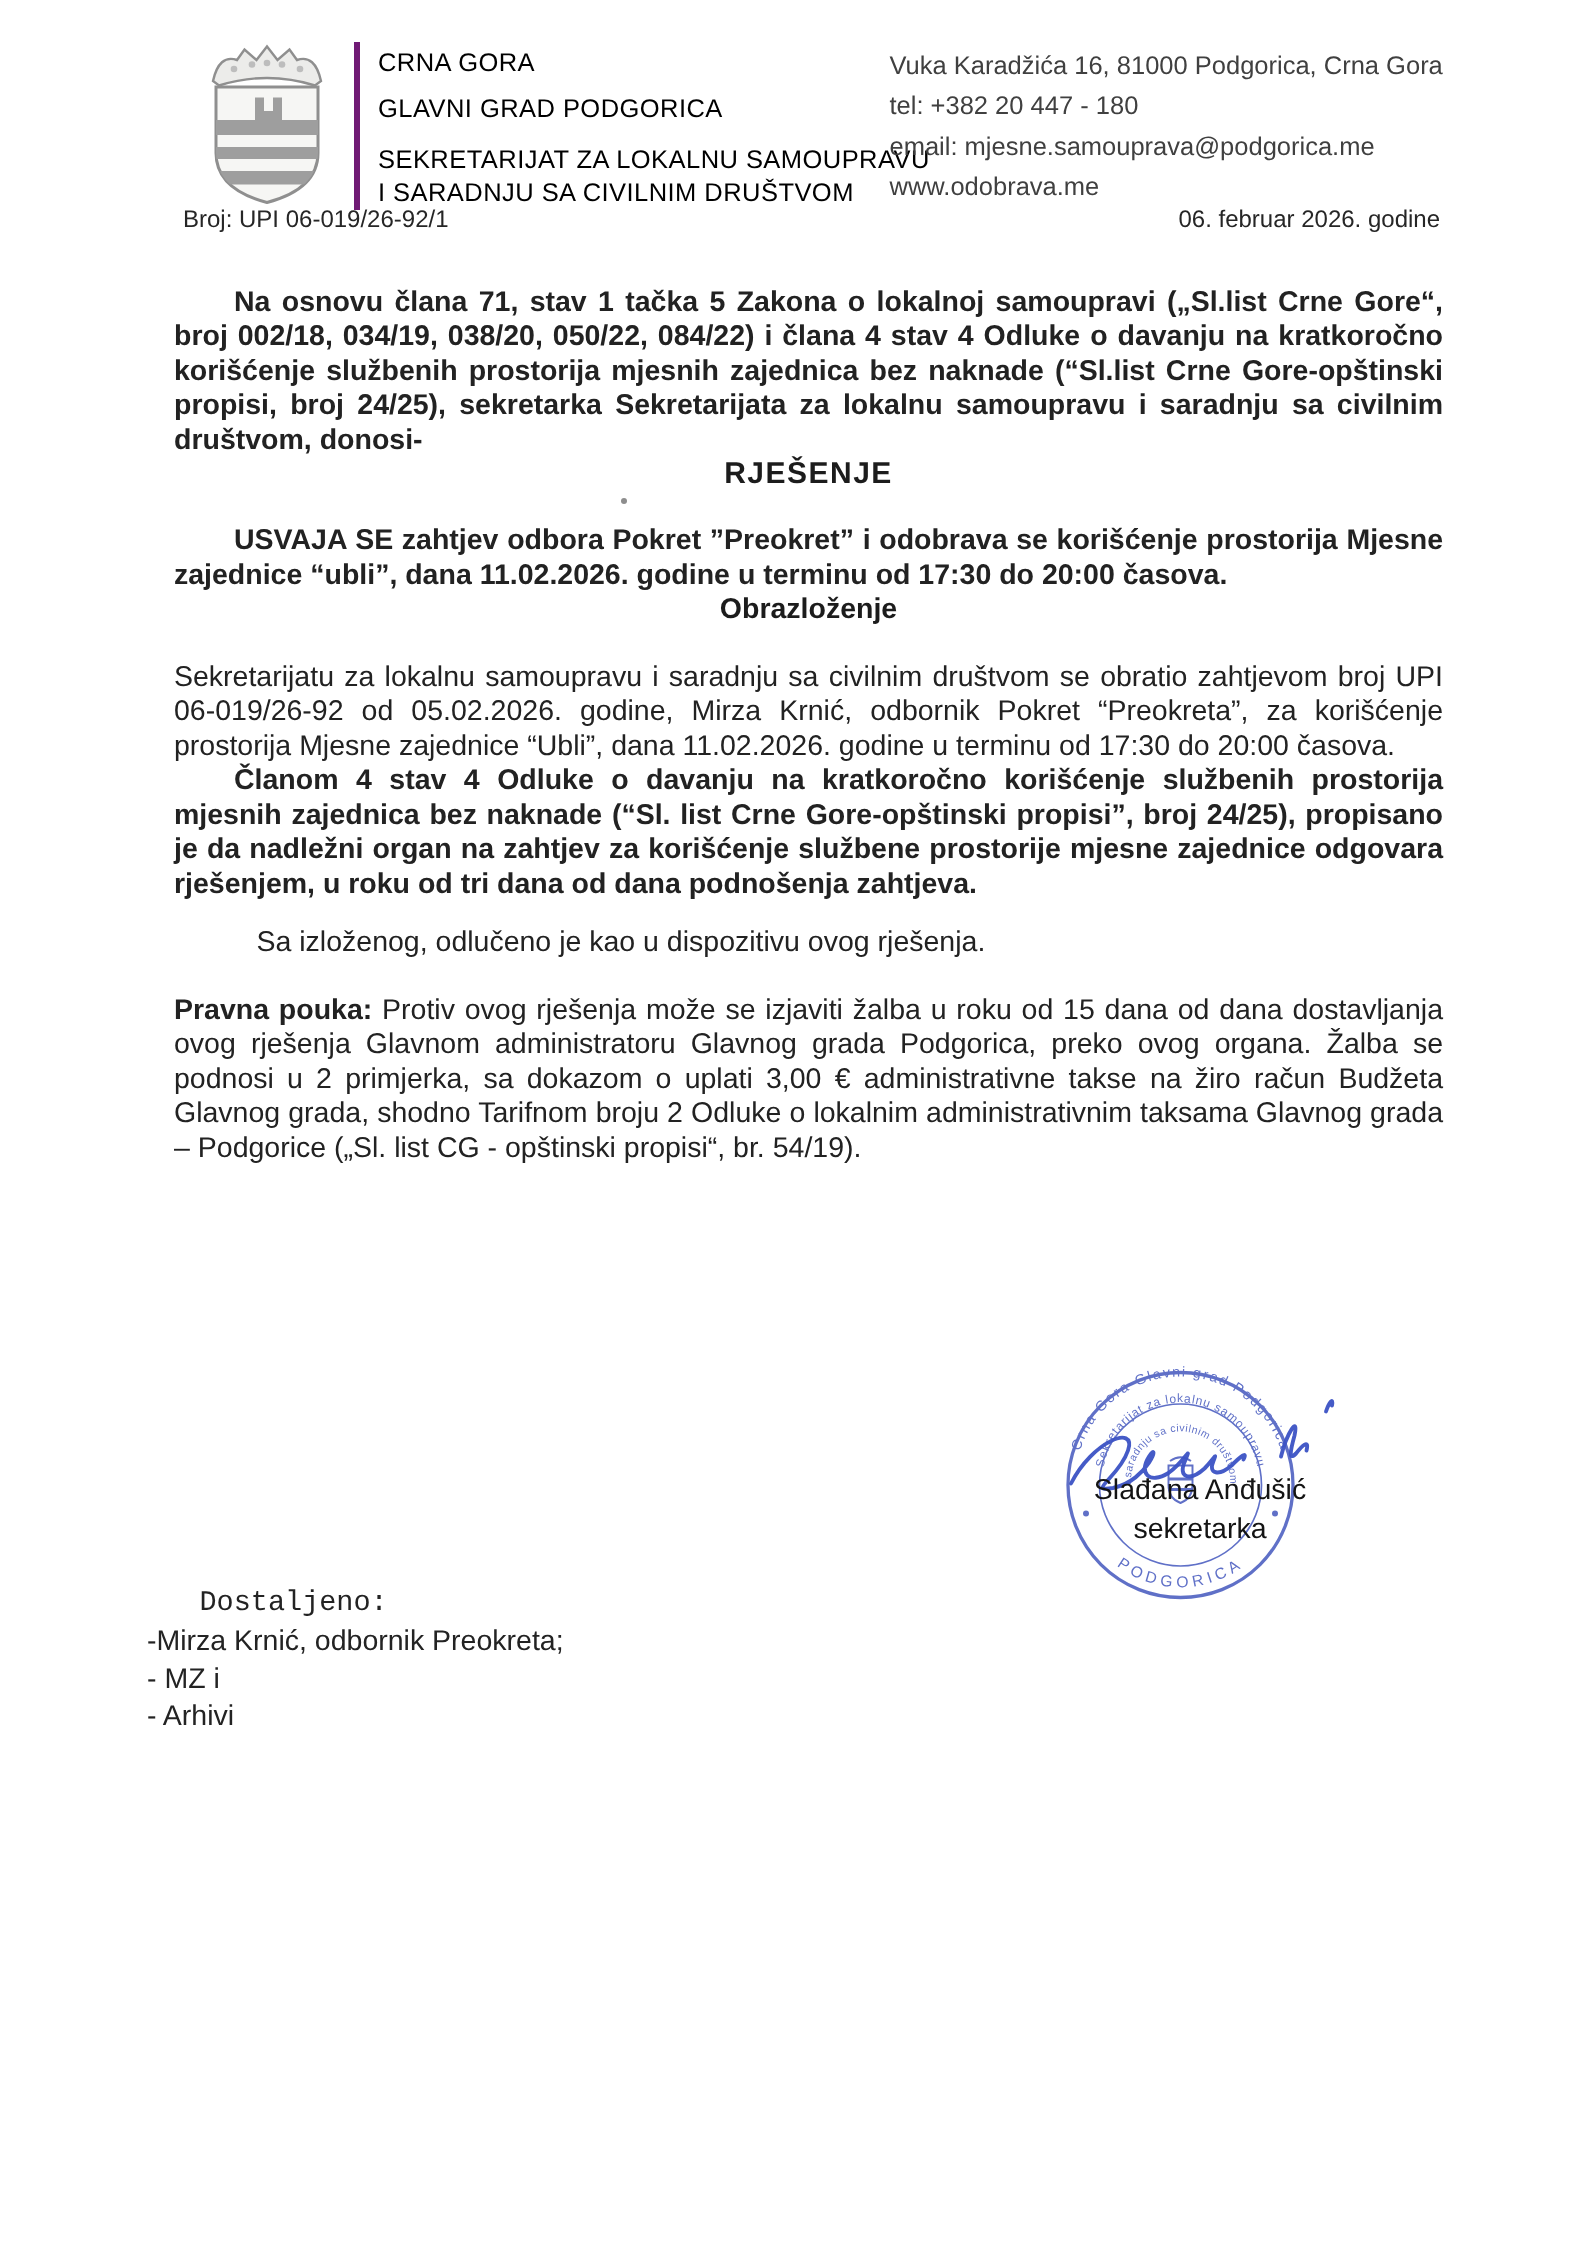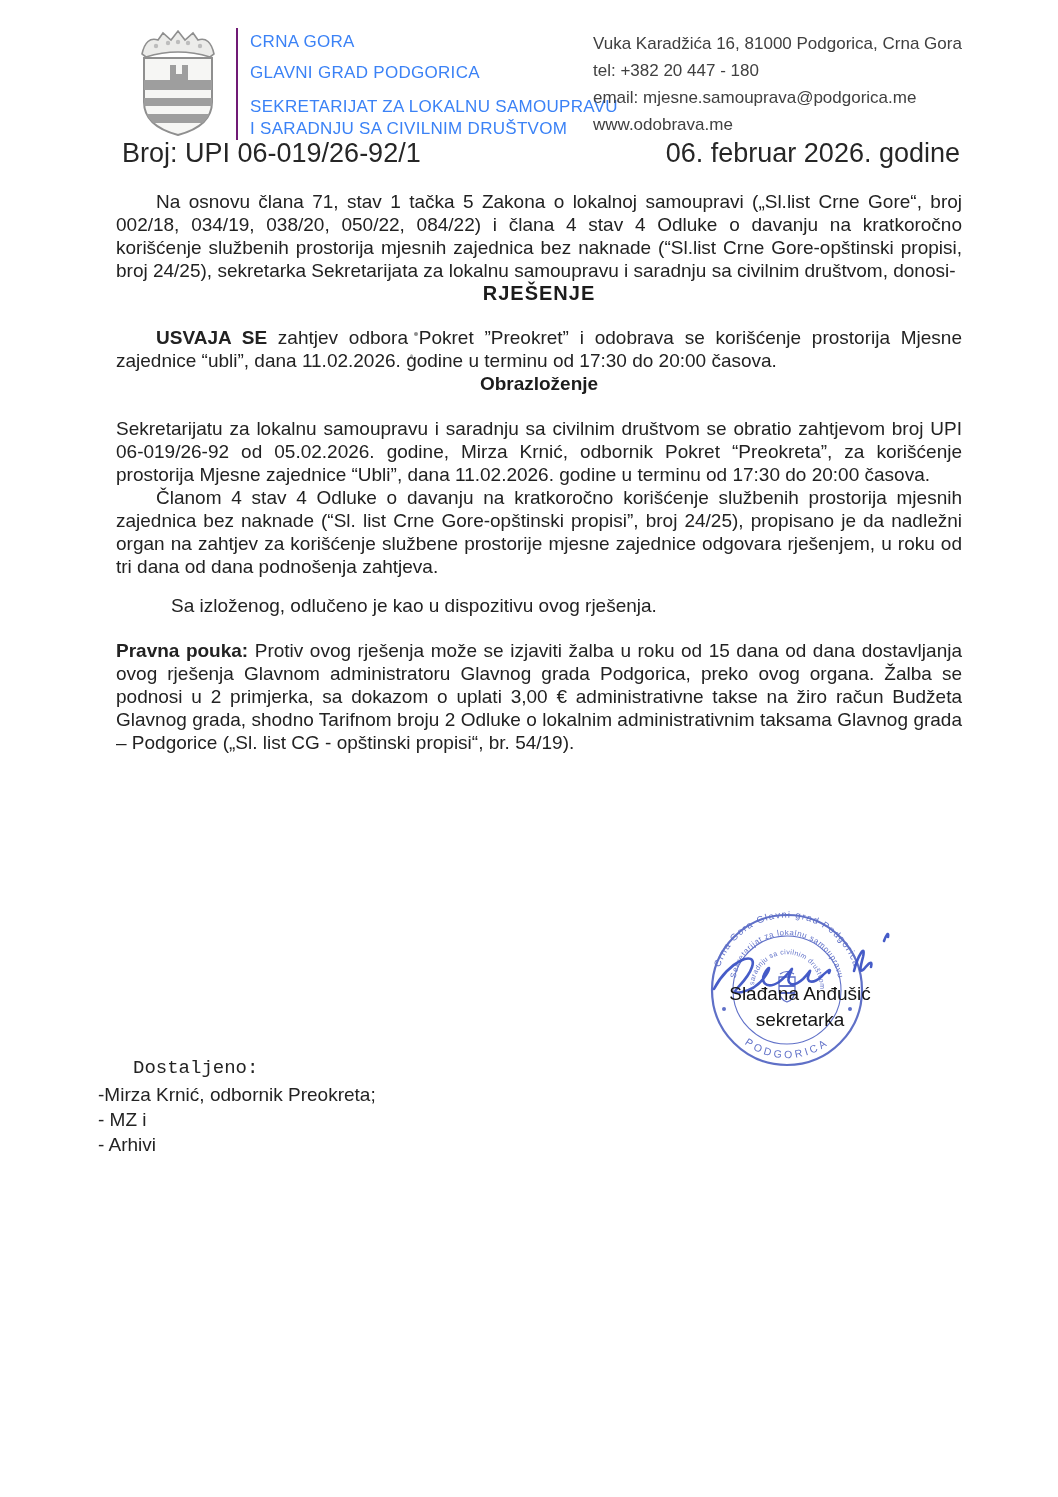--- a/index.html
+++ b/index.html
@@ -12,9 +12,9 @@
   .header { position:absolute; top:28px; left:130px; display:flex; align-items:flex-start; }
   .logo-box { width:96px; height:112px; flex:0 0 auto; }
   .org-block {
-    margin-left:10px; padding-left:12px; border-left:2px solid #701a75;
+    margin-left:10px; padding-left:12px; border-left:4px solid #701a75;
     padding-top:4px; min-height:104px;
-    font-size:17px; color:#3b82f6; letter-spacing:.3px;
+    font-size:17px; color:#000000; letter-spacing:.3px;
   }
   .org-line-a { margin:0 0 11px 0; }
   .org-line-b { margin:0 0 13px 0; }

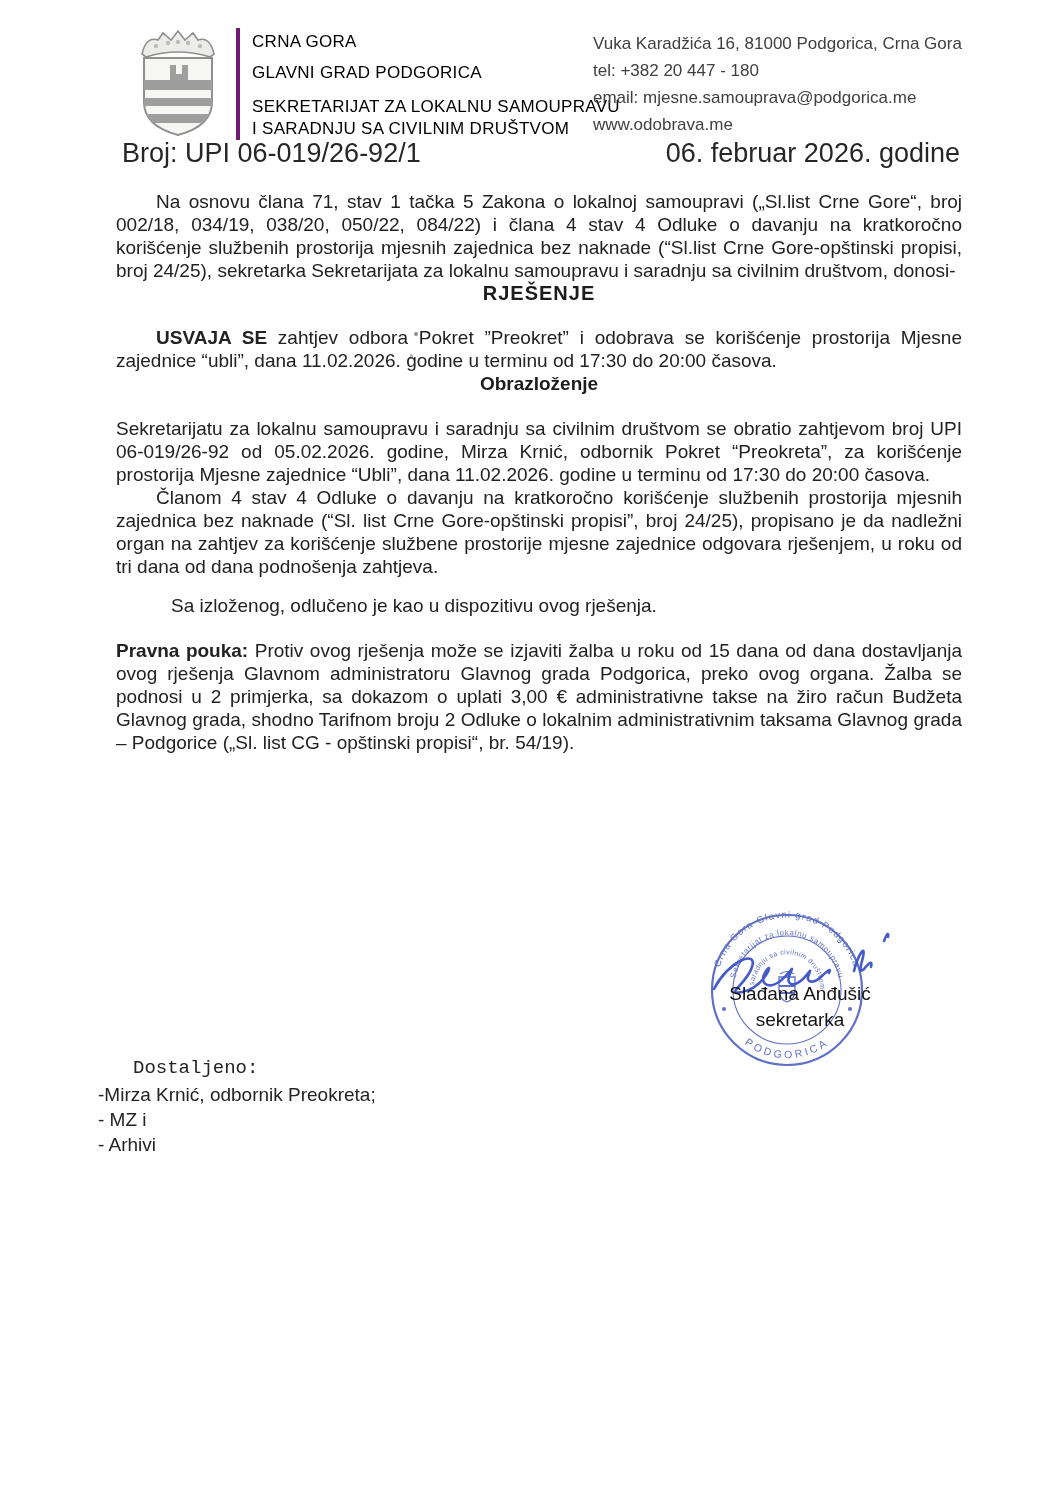--- a/index.html
+++ b/index.html
@@ -24,7 +24,7 @@
     font-size:17px; line-height:27px; color:#404040;
   }
   .ref-row { position:absolute; top:138px; left:122px; right:96px;
-    display:flex; justify-content:space-between; font-size:27px; color:#262626; }
+    display:flex; justify-content:space-between; font-size:16px; color:#262626; }
   .ref-date { margin-right:2px; }
   
   .content {

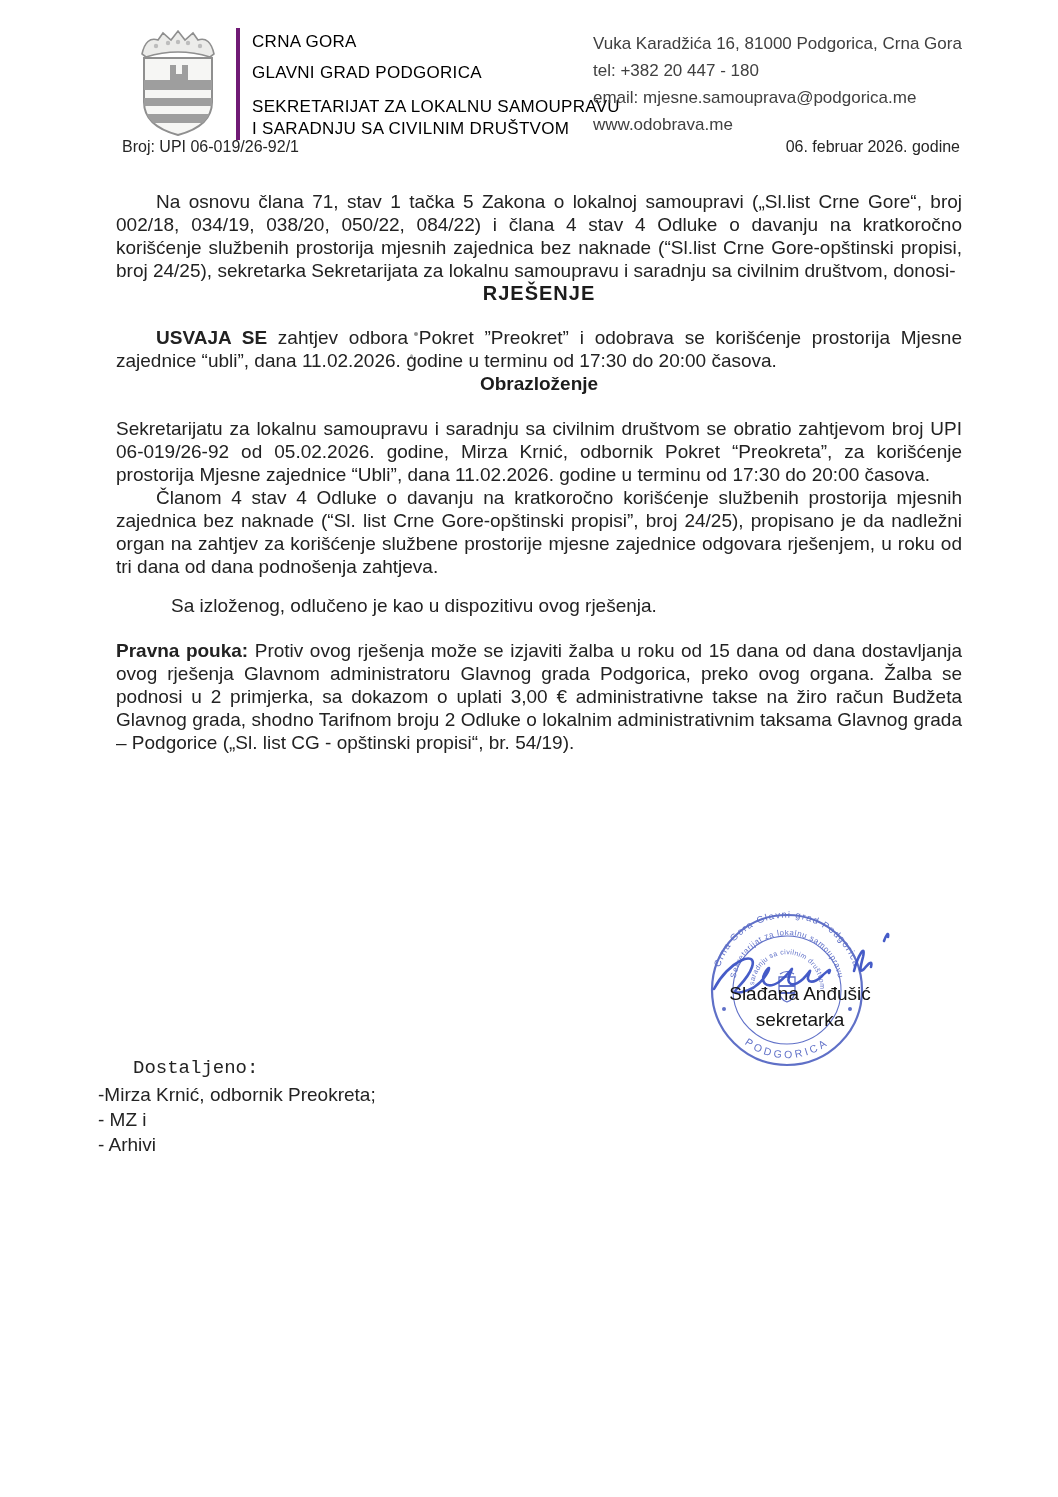--- a/index.html
+++ b/index.html
@@ -32,7 +32,7 @@
     font-size:19px; line-height:23px; color:#222; text-align:justify;
   }
   .content p { margin:0; }
-  .indented { text-indent:40px; }
+  .indented { text-indent:40px;font-weight:bold; }
   .doc-title { margin:38px 0 0 0; text-align:center; font-size:20px; font-weight:bold; letter-spacing:1px; color:#1c1c1c; }
   .decision { margin-top:21px !important; }
   .subtitle { margin:21px 0 0 0; text-align:center; font-size:19px; font-weight:bold; color:#1c1c1c; }

